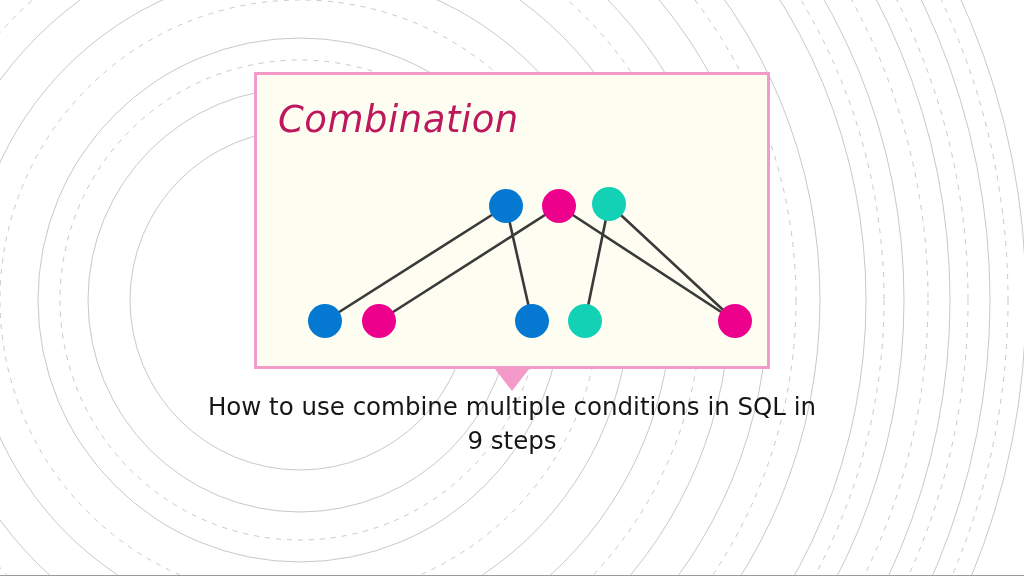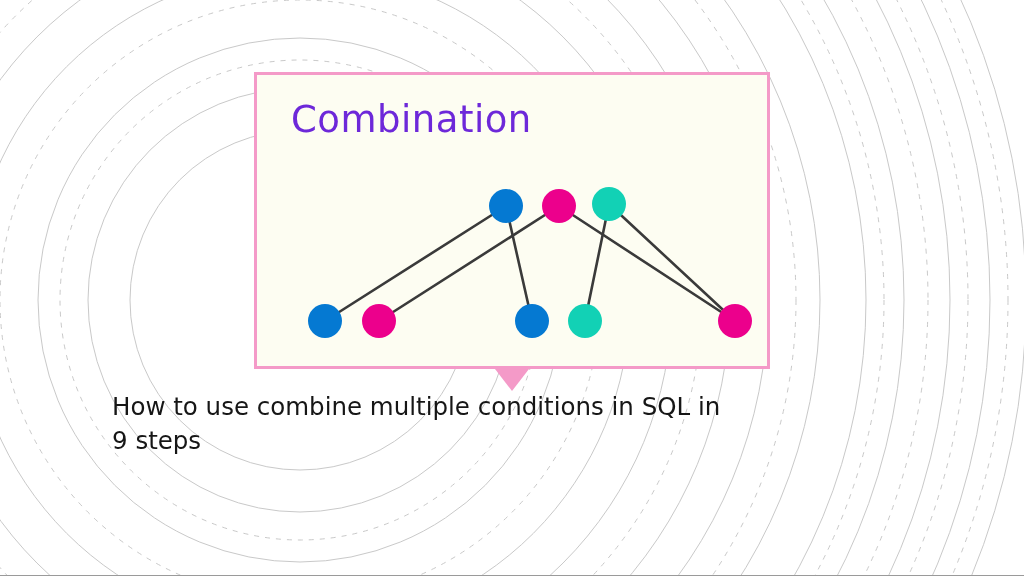--- a/index.html
+++ b/index.html
@@ -25,10 +25,10 @@
     background:#fdfdf2;border:3px solid #f49ac8;box-sizing:border-box;z-index:2;
   }
   #card-title{
-    position:absolute;left:34px;top:26px;
+    position:absolute;left:21px;top:26px;
     font-family:"DejaVu Sans", sans-serif;
-    font-size:37px;line-height:1;font-weight:400;color:#6d28d9;
-    letter-spacing:0.5px;white-space:nowrap;
+    font-size:37px;line-height:1;font-weight:400;color:#be185d;
+    letter-spacing:0.5px;white-space:nowrap;font-style:italic;
   }
   #graph{position:absolute;left:0;top:0;width:510px;height:291px;}
 

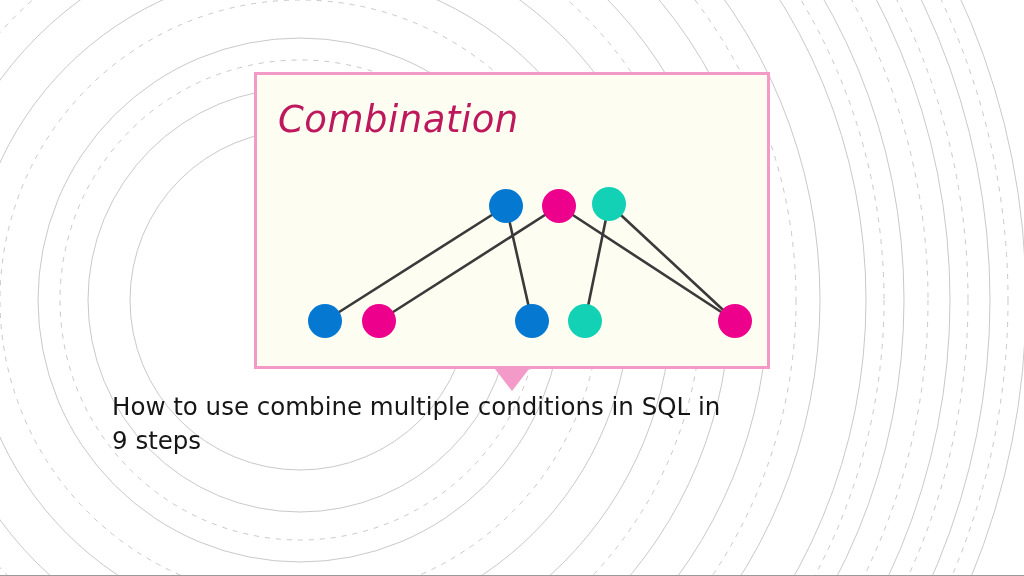--- a/index.html
+++ b/index.html
@@ -43,7 +43,7 @@
   
   #caption{
     position:absolute;left:112px;top:390px;width:800px;z-index:4;
-    text-align:left;color:#161616;
+    text-align:center;color:#161616;
     font-family:"DejaVu Sans", sans-serif;
     font-size:24.5px;line-height:34px;font-weight:400;
   }

